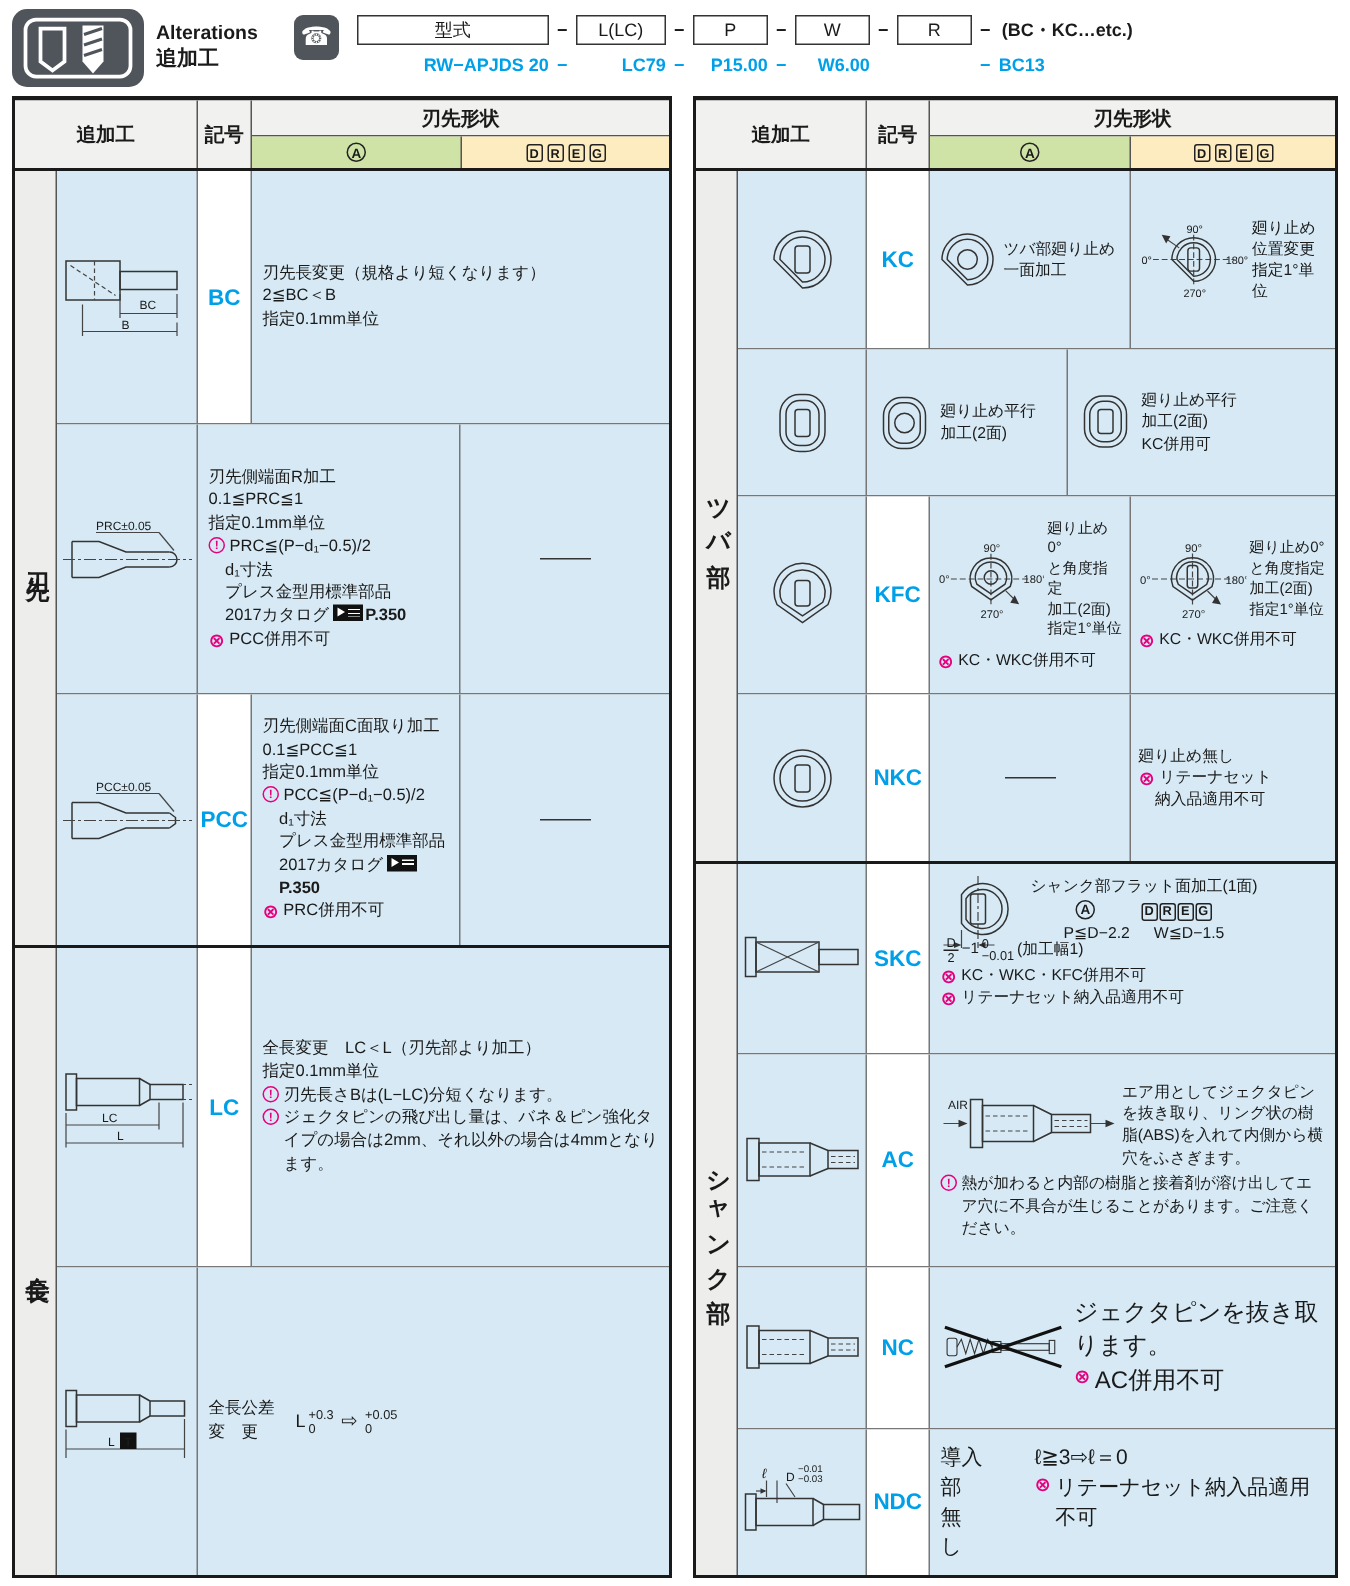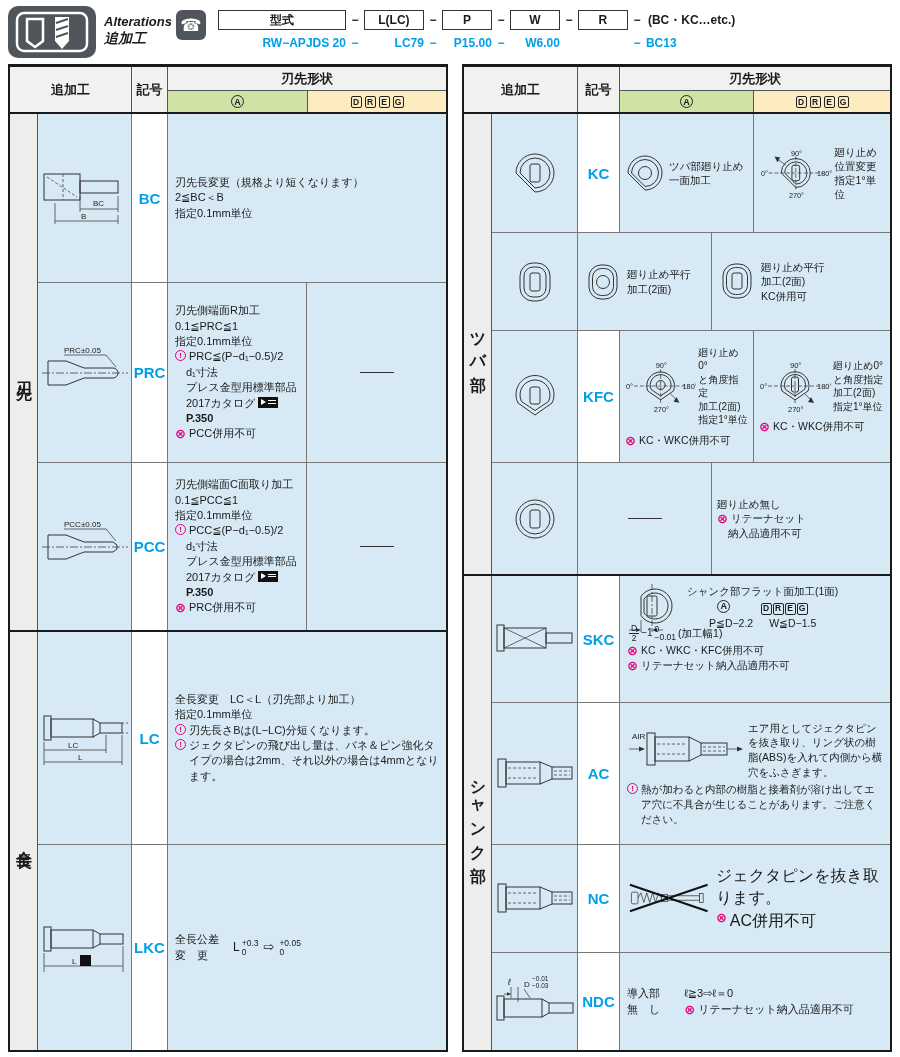--- a/index.html
+++ b/index.html
@@ -11,7 +11,7 @@
   .tophdr { display:flex; align-items:flex-start; padding:6px 8px 0 8px; height:64px; }
   .alt-icon { width:88px; height:52px; background:#50555b; border-radius:10px; flex:0 0 auto;
               display:flex; align-items:center; justify-content:center; }
-  .alt-title { margin:8px 0 0 8px; line-height:1.25; flex:0 0 auto;font-style:italic; }
+  .alt-title { margin:8px 20px 0 8px; line-height:1.25; flex:0 0 auto; }
   .alt-title .en { font-size:13px; font-weight:bold; }
   .alt-title .ja { font-size:14px; font-weight:bold; }
   .fax-icon { width:30px; height:30px; background:#50555b; border-radius:6px; color:#fff;

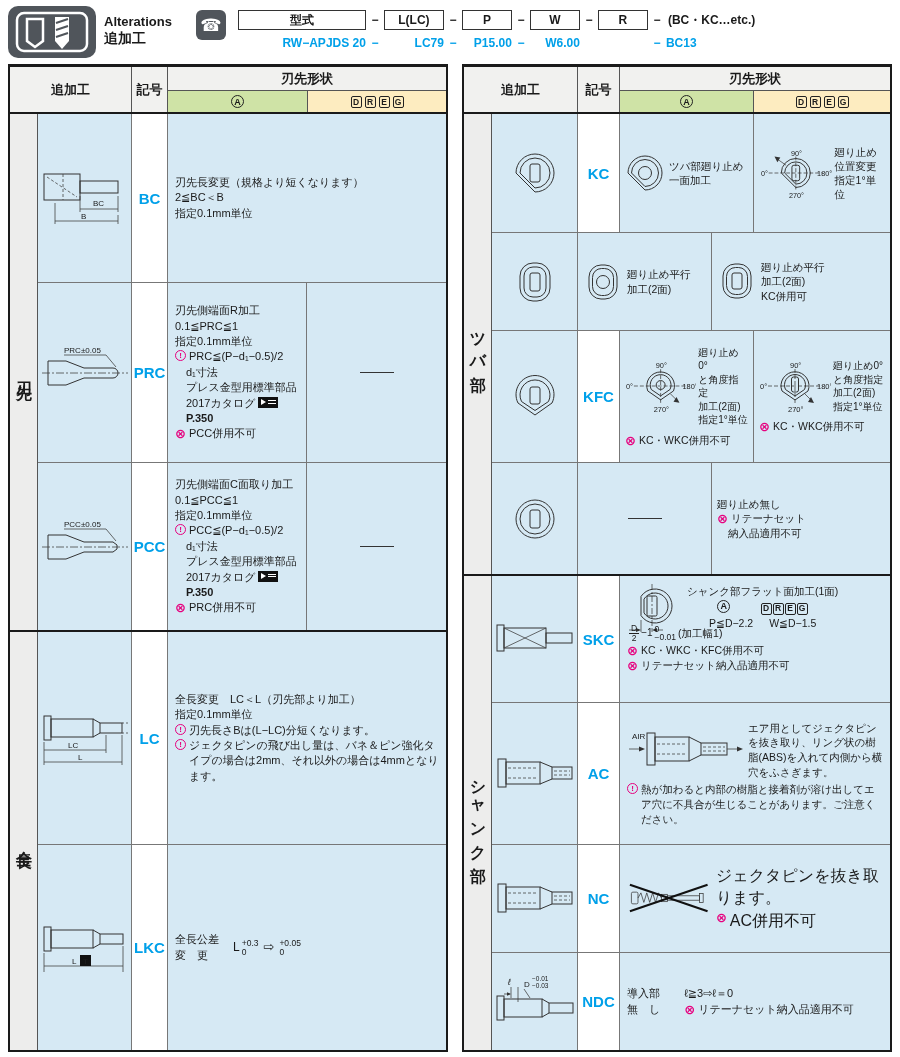--- a/index.html
+++ b/index.html
@@ -19,7 +19,7 @@
   .formula { margin-left:6px; margin-top:2px; }
   .f-row { display:flex; align-items:center; height:24px; }
   .f-box { border:1.5px solid #333; height:20px; display:flex; align-items:center; justify-content:center;
-           font-size:12px; font-weight:bold; background:#fff; }
+           font-size:12px; font-weight:normal; background:#fff; }
   .f-box.w-model{width:128px;} .f-box.w-l{width:60px;} .f-box.w-p{width:50px;}
   .f-box.w-w{width:50px;} .f-box.w-r{width:50px;}
   .f-dash { width:18px; text-align:center; font-size:12px; font-weight:bold; }

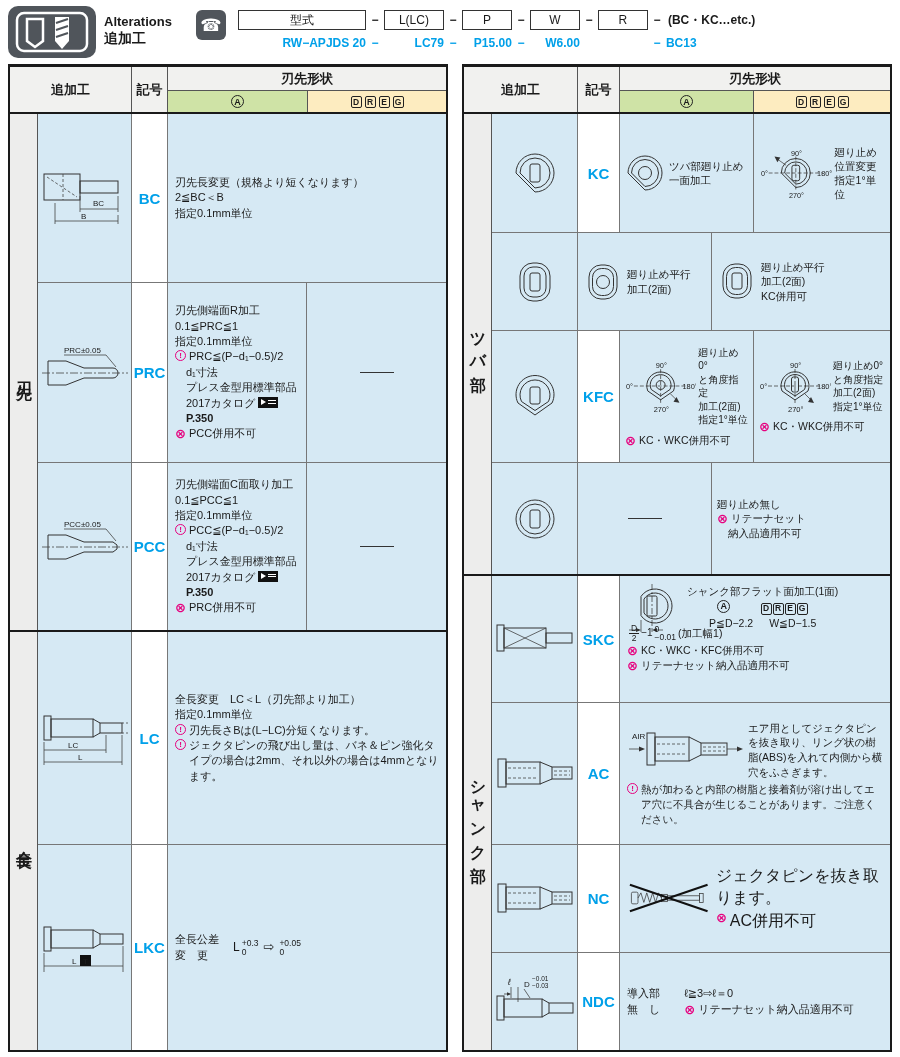--- a/index.html
+++ b/index.html
@@ -216,7 +216,6 @@
               <line class="dthin" x1="2" y1="32" x2="88" y2="32" stroke-dasharray="8,2,2,2"></line>
             </svg>
           </div>
-          <div class="sy">PRC</div>
           <div class="ct vcenter">
             <div>刃先側端面R加工</div>
             <div>0.1≦PRC≦1</div>

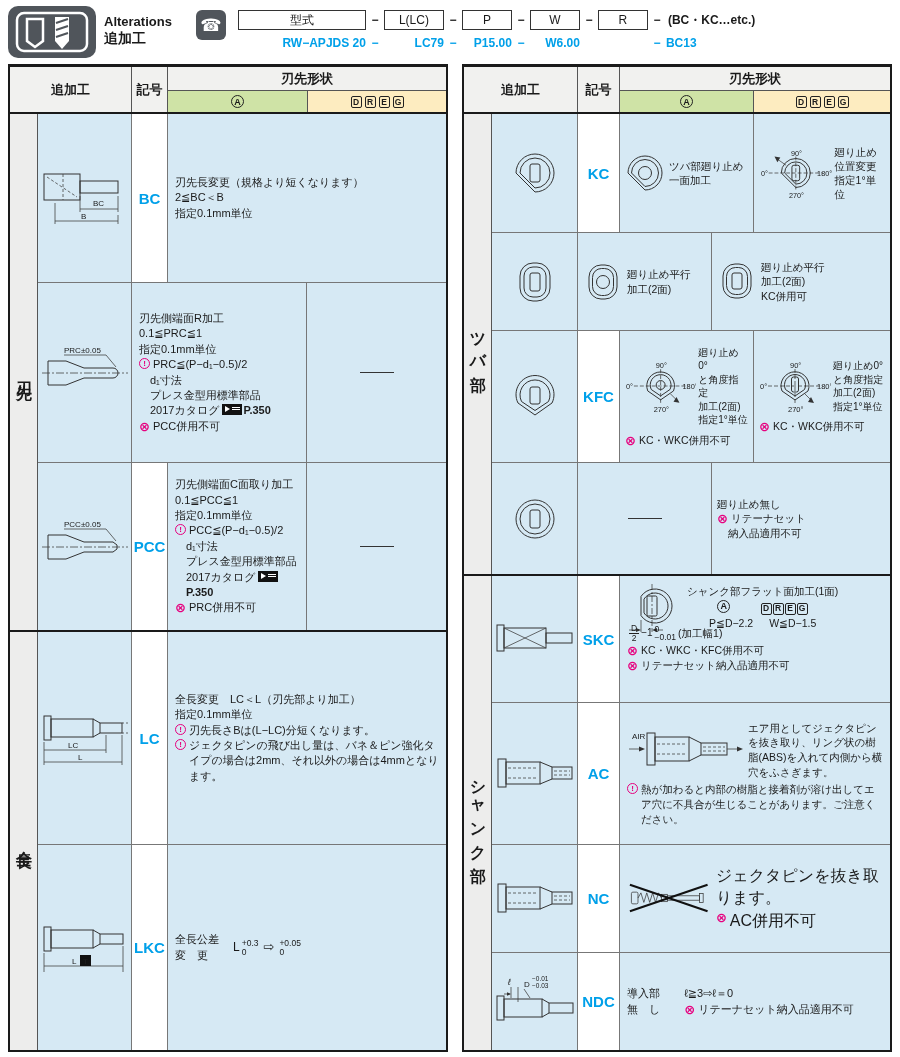--- a/index.html
+++ b/index.html
@@ -518,6 +518,7 @@
               <rect class="dline" x="18" y="14" width="10" height="18" rx="2"></rect>
             </svg>
           </div>
+          <div class="sy">NKC</div>
           <div class="ca vcenter">
             <div class="none-dash"></div>
           </div>

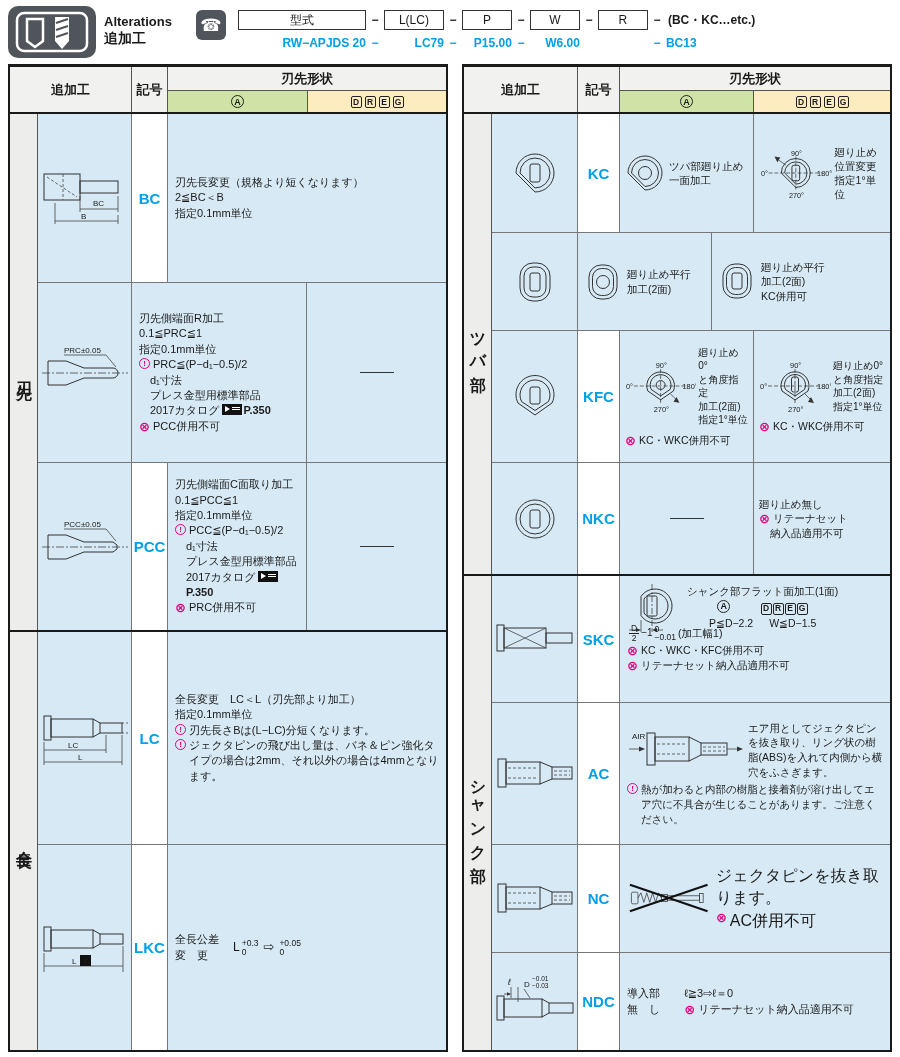--- a/index.html
+++ b/index.html
@@ -324,7 +324,6 @@
               <text x="43" y="42" font-size="8" fill="#fff" font-weight="bold">T</text>
             </svg>
           </div>
-          <div class="sy">LKC</div>
           <div class="ct vcenter">
             <div style="display:flex;align-items:center;gap:14px">
               <div>

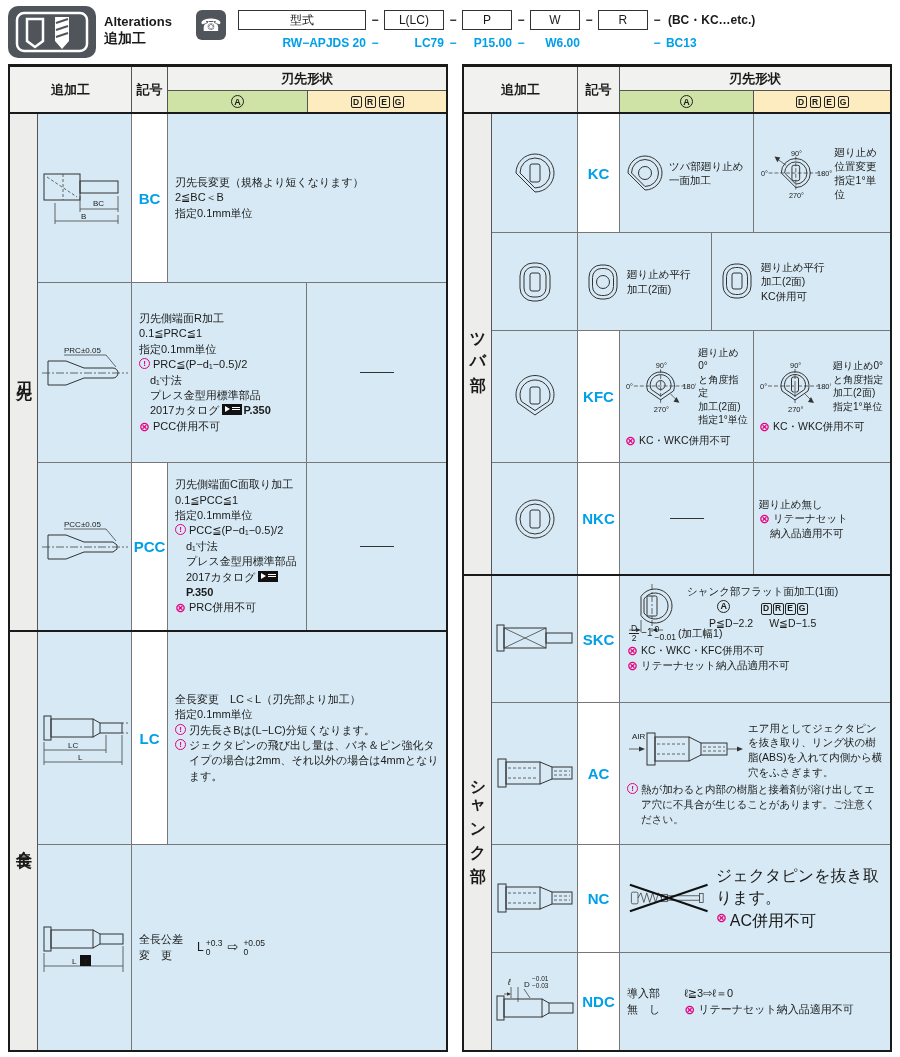--- a/index.html
+++ b/index.html
@@ -694,7 +694,7 @@
             </svg>
           </div>
           <div class="sy">NDC</div>
-          <div class="ct vcenter" style="font-size:11px">
+          <div class="ct vcenter" style="font-size:14px">
             <div style="display:flex;gap:24px">
               <div>
                 <div>導入部</div>

